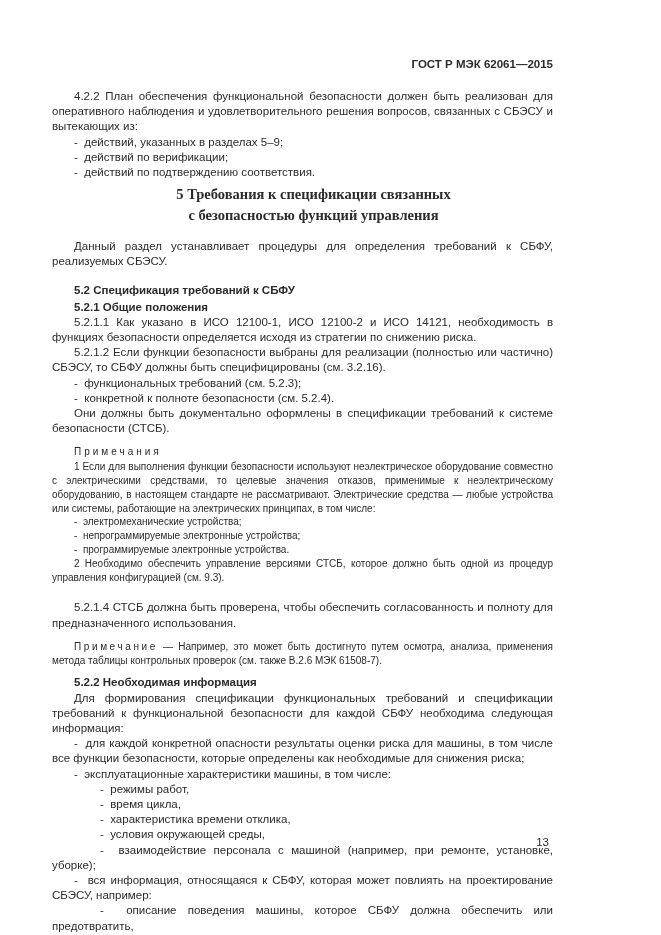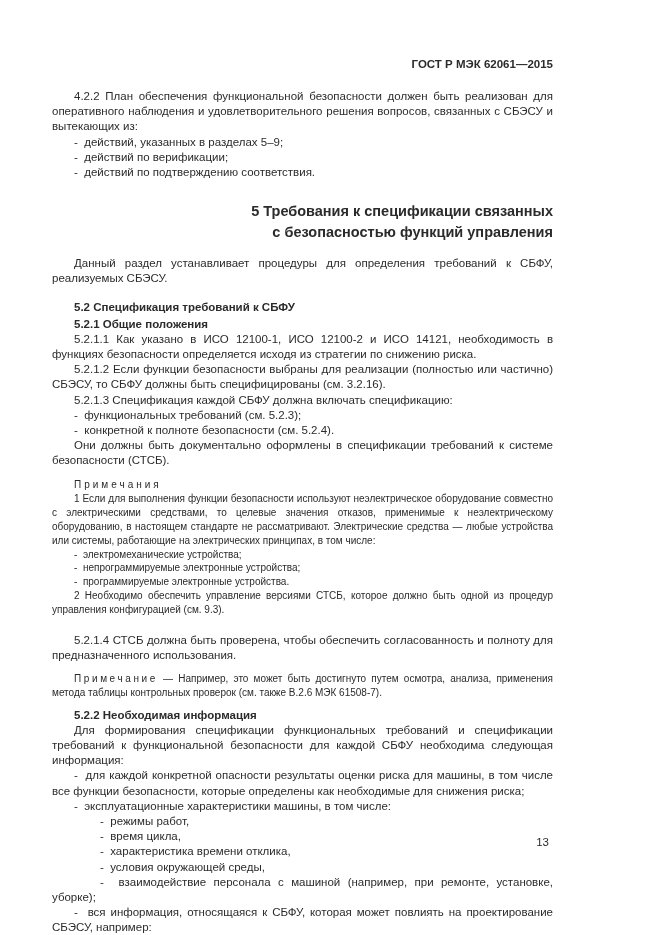--- a/index.html
+++ b/index.html
@@ -40,8 +40,9 @@
     font-size: 14.5px;
     font-weight: bold;
     line-height: 21px;
-    margin: 21px 0 13px 22px;
-    text-align: right;
+    margin: 4px 0 13px 22px;
+    text-align: center;
+    font-family: Liberation Serif, serif;
   }
   .h2 {
     font-size: 11.5px;

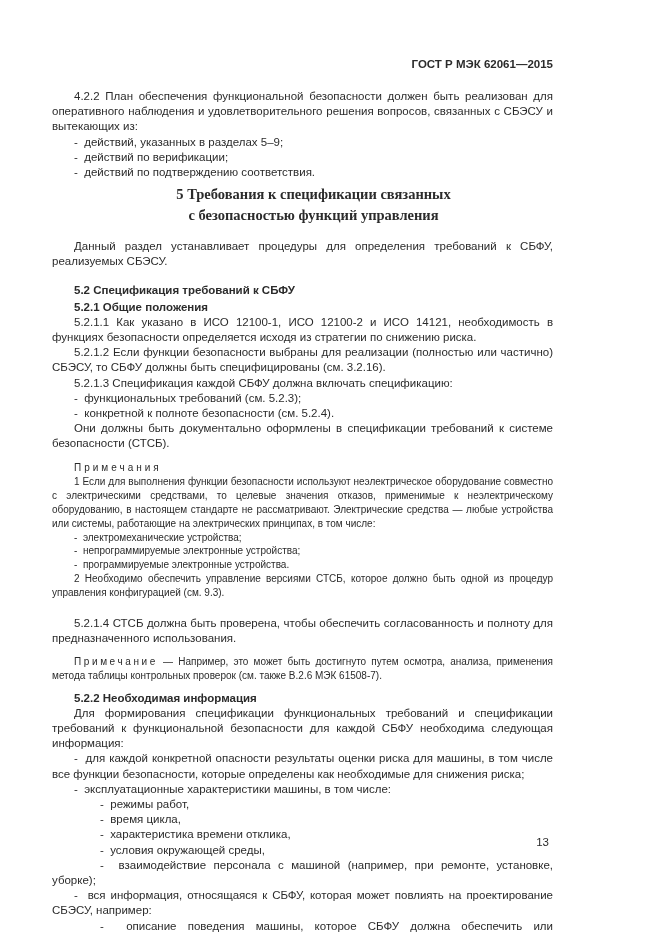--- a/index.html
+++ b/index.html
@@ -103,7 +103,6 @@
 
   <p class="b ind1">5.2.1.1 Как указано в ИСО 12100-1, ИСО 12100-2 и ИСО 14121, необходимость в функциях безопасности определяется исходя из стратегии по снижению риска.</p>
   <p class="b ind1">5.2.1.2 Если функции безопасности выбраны для реализации (полностью или частично) СБЭСУ, то СБФУ должны быть специфицированы (см. 3.2.16).</p>
-  <p class="b ind1">5.2.1.3 Спецификация каждой СБФУ должна включать спецификацию:</p>
   <p class="b ind1 dash">функциональных требований (см. 5.2.3);</p>
   <p class="b ind1 dash">конкретной к полноте безопасности (см. 5.2.4).</p>
   <p class="b ind1">Они должны быть документально оформлены в спецификации требований к системе безопасности (СТСБ).</p>

